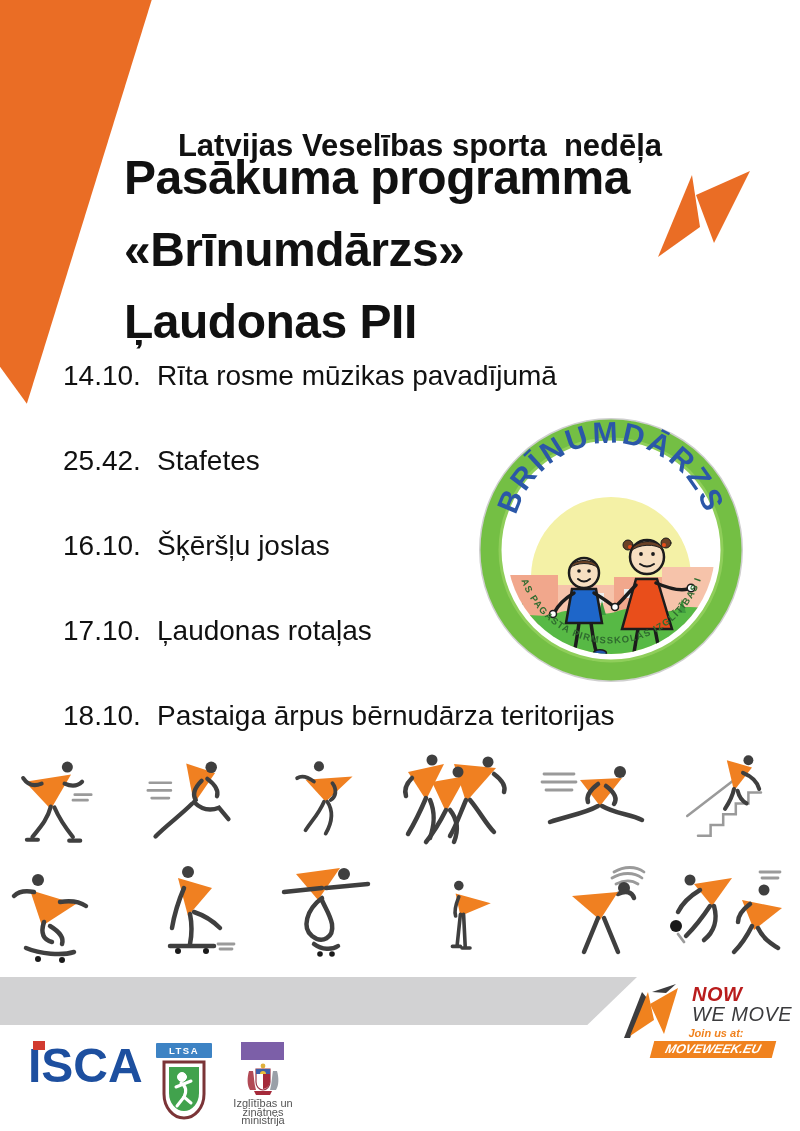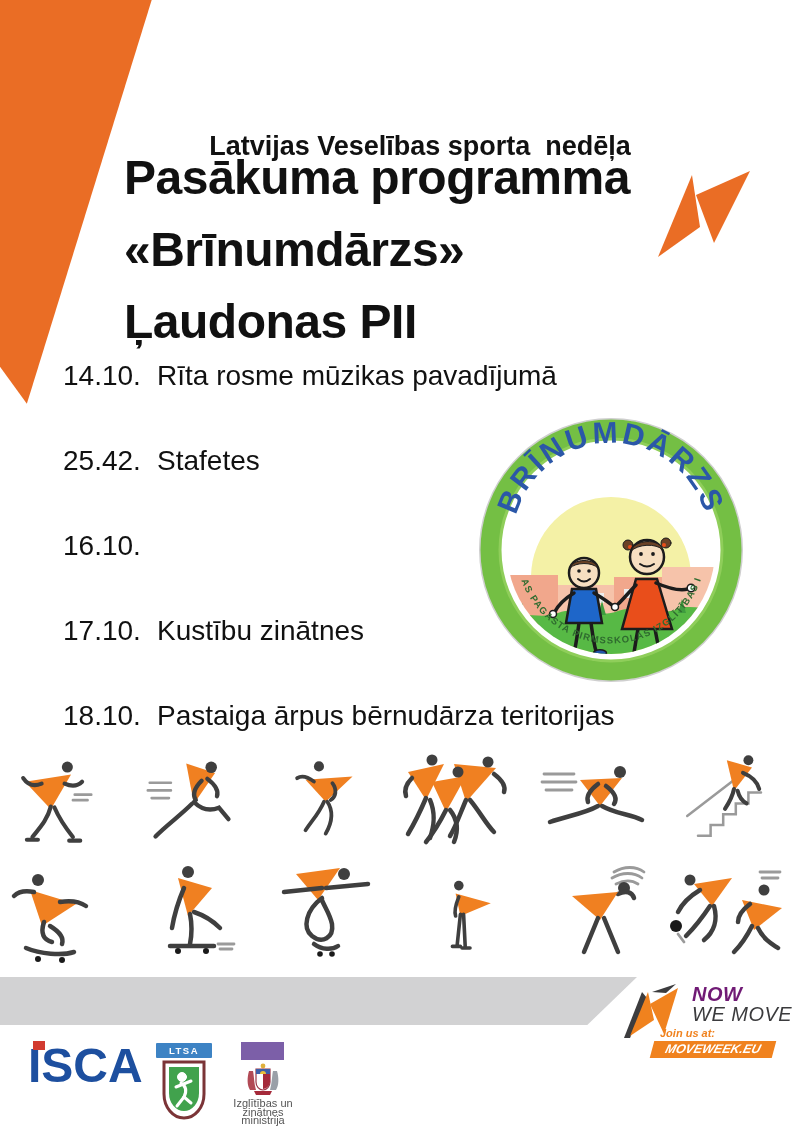--- a/index.html
+++ b/index.html
@@ -13,7 +13,7 @@
 
   
   .top-titles{left:130px;top:36px;width:580px;text-align:center;font-weight:bold;
-              font-size:27px;line-height:44px;white-space:pre;}
+              font-size:31px;line-height:44px;white-space:pre;}
 
   
   .heading{left:124px;top:142px;font-weight:bold;font-size:48px;line-height:72px;letter-spacing:-0.5px;}

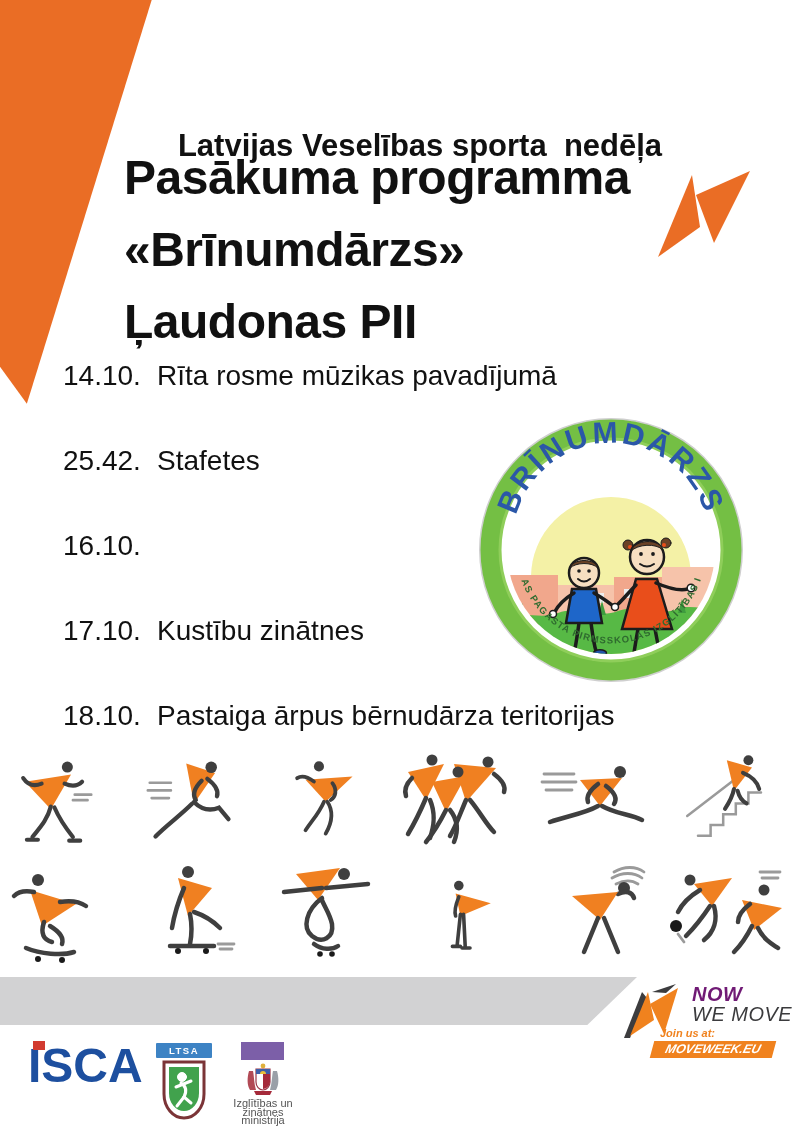--- a/index.html
+++ b/index.html
@@ -80,6 +80,7 @@
     </div>
     <div class="row">
       <span class="date">16.10.</span>
+      <span>Šķēršļu joslas</span>
     </div>
     <div class="row">
       <span class="date">17.10.</span>

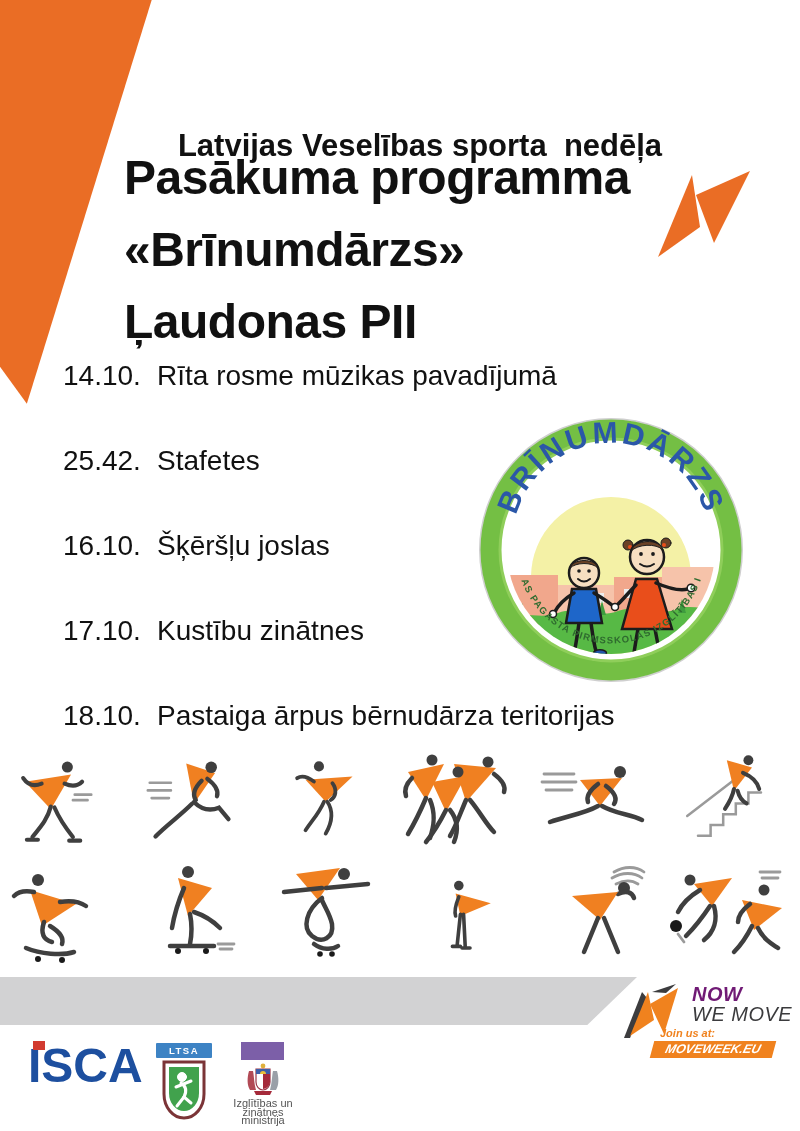--- a/index.html
+++ b/index.html
@@ -84,7 +84,7 @@
     </div>
     <div class="row">
       <span class="date">17.10.</span>
-      <span>Kustību zinātnes</span>
+      <span>Ļaudonas rotaļas</span>
     </div>
     <div class="row">
       <span class="date">18.10.</span>

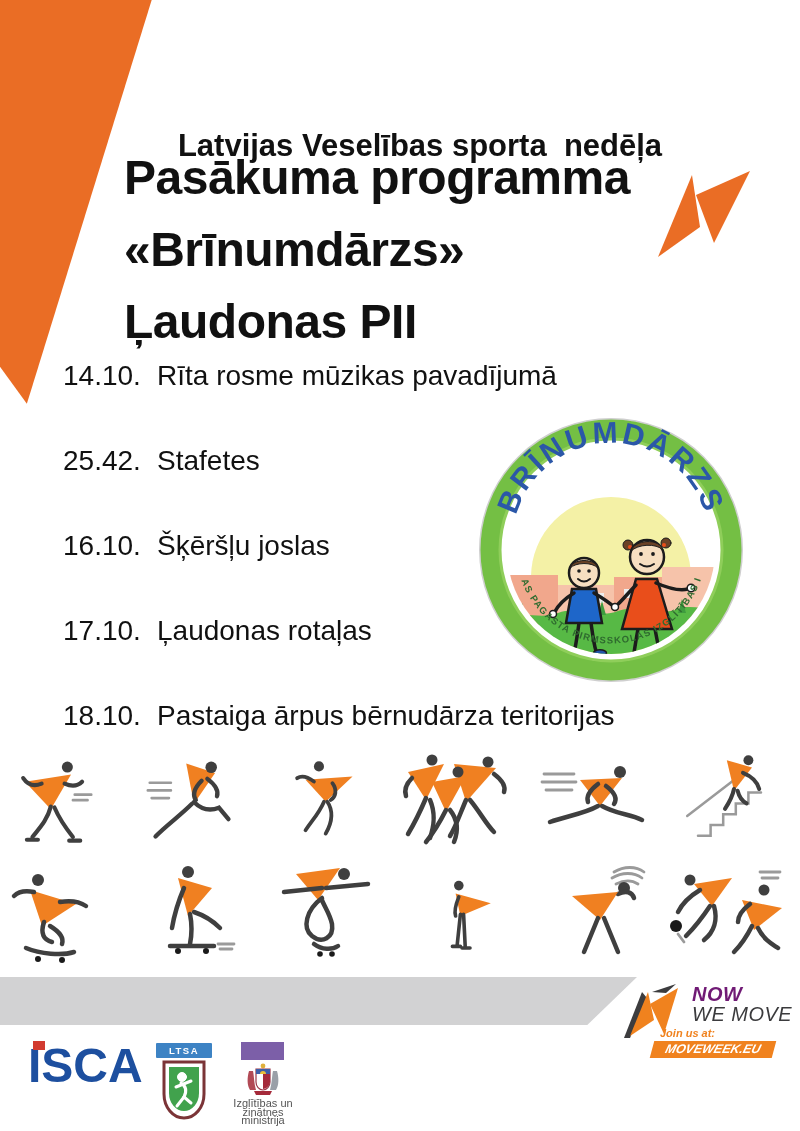--- a/index.html
+++ b/index.html
@@ -33,7 +33,7 @@
   
   .graybar{left:0;top:977px;width:637px;height:48px;background:#D2D2D3;
            clip-path:polygon(0 0,100% 0,92.2% 100%,0 100%);}
-  .nwm-now{left:692px;top:983px;font-size:20px;font-style:italic;font-weight:800;color:#701a75;letter-spacing:.5px;}
+  .nwm-now{left:692px;top:983px;font-size:20px;font-style:italic;font-weight:800;color:#b91c1c;letter-spacing:.5px;}
   .nwm-wemove{left:692px;top:1003px;font-size:20px;font-style:italic;font-weight:400;color:#3B3B3D;letter-spacing:.5px;}
   .nwm-join{left:660px;top:1027px;width:112px;text-align:left;color:#F0821E;
             font-size:11px;font-weight:bold;font-style:italic;}

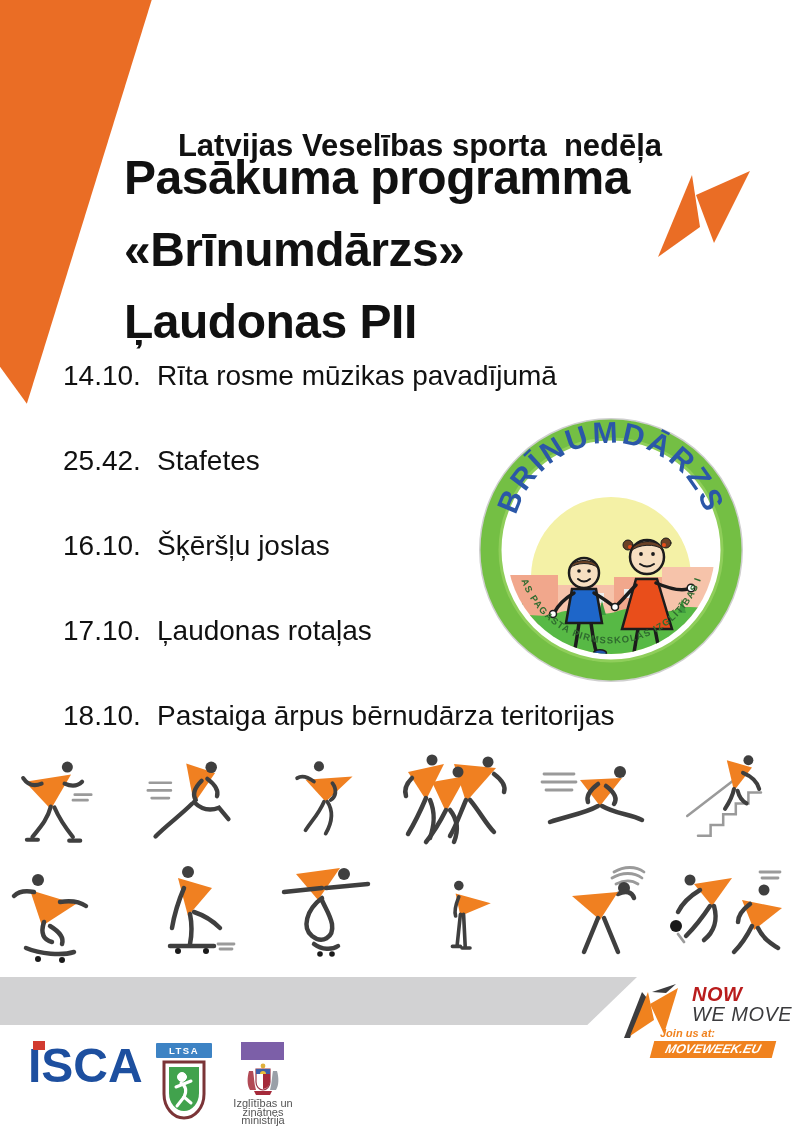--- a/index.html
+++ b/index.html
@@ -35,7 +35,7 @@
            clip-path:polygon(0 0,100% 0,92.2% 100%,0 100%);}
   .nwm-now{left:692px;top:983px;font-size:20px;font-style:italic;font-weight:800;color:#b91c1c;letter-spacing:.5px;}
   .nwm-wemove{left:692px;top:1003px;font-size:20px;font-style:italic;font-weight:400;color:#3B3B3D;letter-spacing:.5px;}
-  .nwm-join{left:660px;top:1027px;width:112px;text-align:left;color:#F0821E;
+  .nwm-join{left:660px;top:1027px;width:112px;text-align:center;color:#F0821E;
             font-size:11px;font-weight:bold;font-style:italic;}
   .nwm-banner{left:652px;top:1041px;width:122px;height:17px;background:#F0821E;transform:skewX(-15deg);
               color:#fff;font-size:12.5px;font-weight:800;font-style:italic;text-align:center;line-height:17px;}

